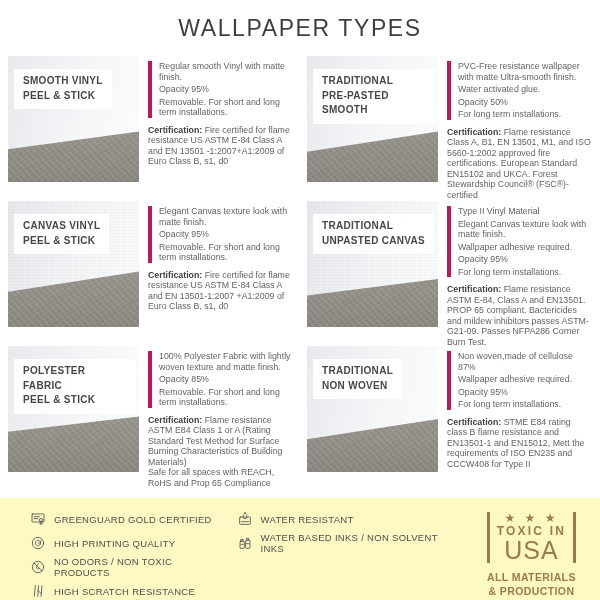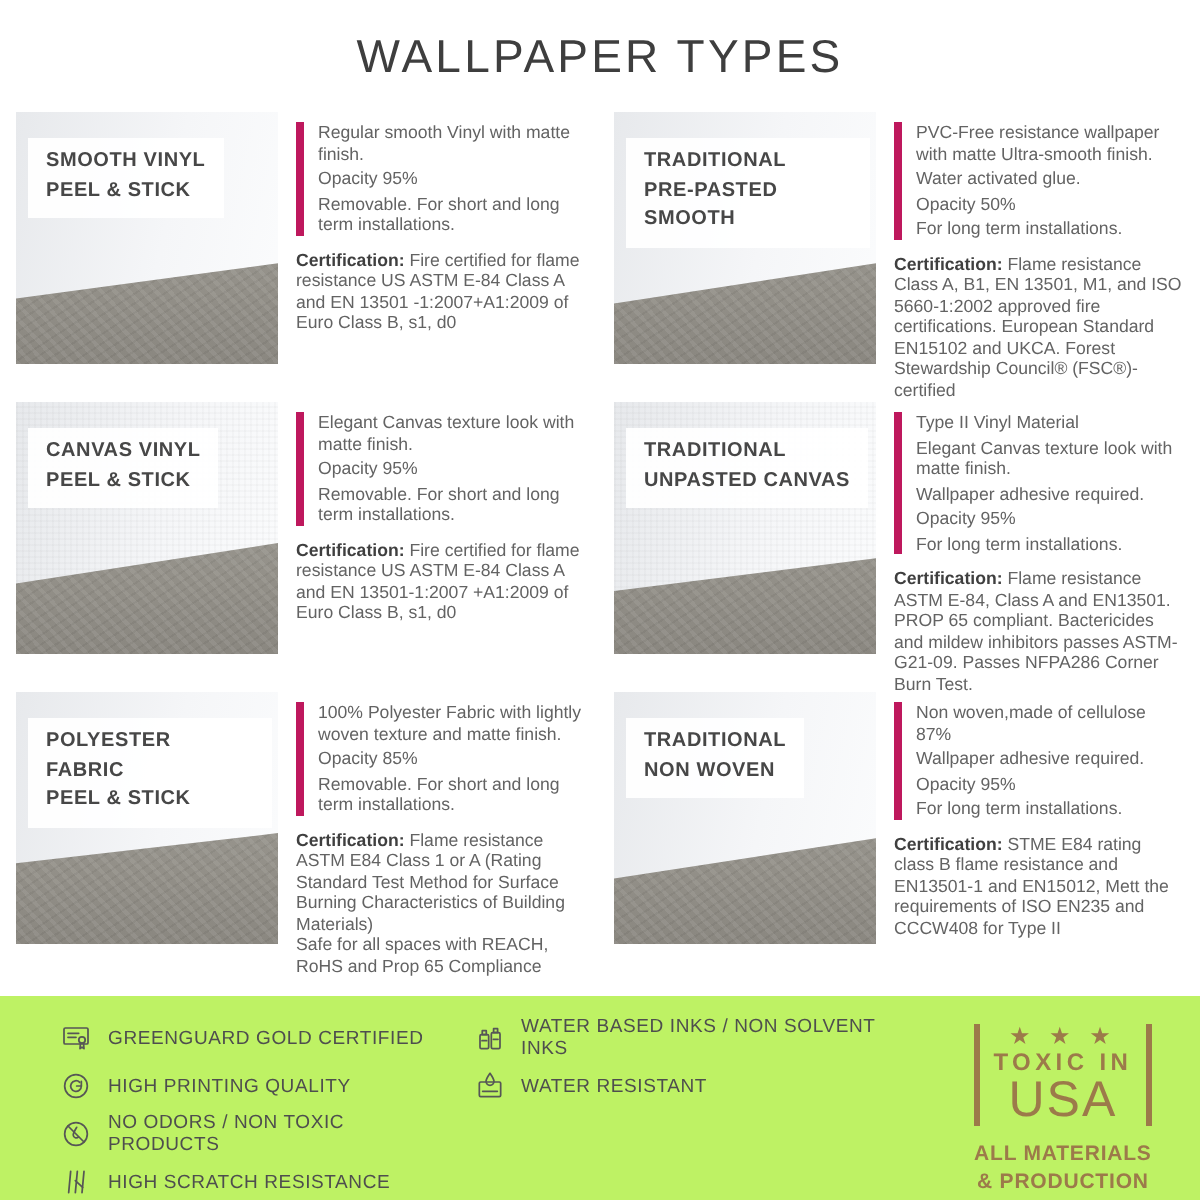--- a/index.html
+++ b/index.html
@@ -74,7 +74,7 @@
   
   .footer {
     position: absolute; left: 0; right: 0; bottom: 0; height: 102px;
-    background: #bef264;
+    background: #fef9c3;
     display: flex; align-items: flex-start;
     padding: 13px 10px 0 30px; gap: 10px;
   }

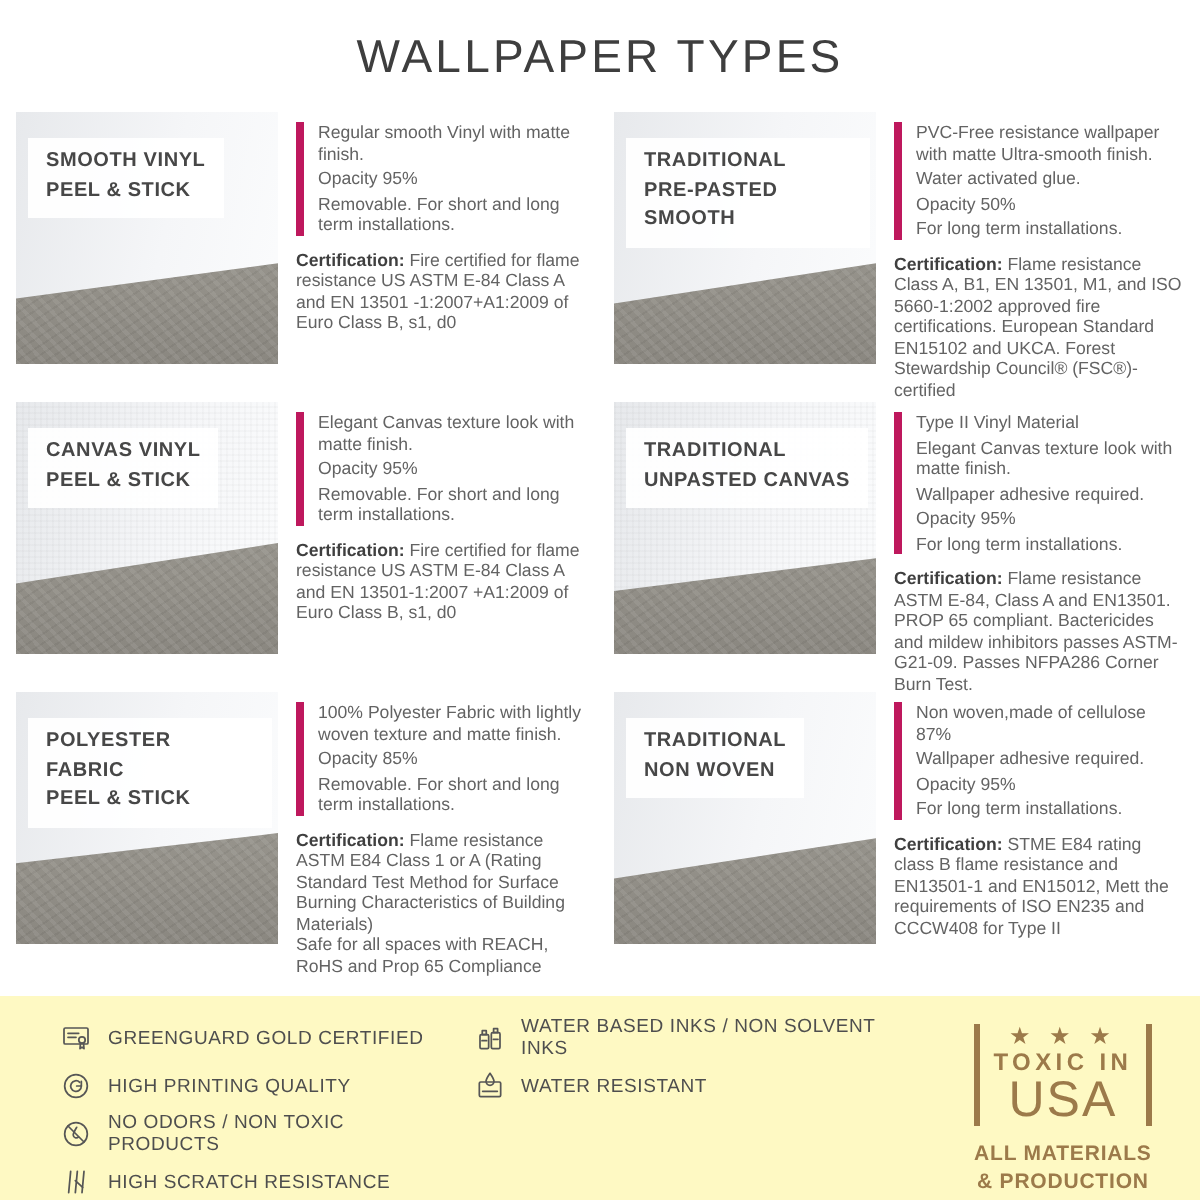--- a/index.html
+++ b/index.html
@@ -255,6 +255,14 @@
   <div class="badge-col badge-col-2">
     <div class="badge">
       <svg viewBox="0 0 24 24">
+          <rect x="4" y="9" width="16" height="11" rx="1"></rect>
+          <path d="M12 2.5 c1.8 2.6 3 4.2 3 6 a3 3 0 1 1 -6 0 c0 -1.8 1.2 -3.4 3 -6 Z"></path>
+          <line x1="6.5" y1="16" x2="17.5" y2="16"></line>
+        </svg>
+      <span class="badge-label">WATER RESISTANT</span>
+    </div>
+    <div class="badge">
+      <svg viewBox="0 0 24 24">
           <rect x="4.5" y="9.5" width="6.5" height="10.5" rx="1"></rect>
           <rect x="6.2" y="6.5" width="3" height="3"></rect>
           <rect x="13" y="8" width="6.5" height="12" rx="1"></rect>
@@ -263,14 +271,6 @@
           <line x1="14.5" y1="13" x2="18" y2="13"></line>
         </svg>
       <span class="badge-label">WATER BASED INKS / NON SOLVENT INKS</span>
-    </div>
-    <div class="badge">
-      <svg viewBox="0 0 24 24">
-          <rect x="4" y="9" width="16" height="11" rx="1"></rect>
-          <path d="M12 2.5 c1.8 2.6 3 4.2 3 6 a3 3 0 1 1 -6 0 c0 -1.8 1.2 -3.4 3 -6 Z"></path>
-          <line x1="6.5" y1="16" x2="17.5" y2="16"></line>
-        </svg>
-      <span class="badge-label">WATER RESISTANT</span>
     </div>
   </div>
 

